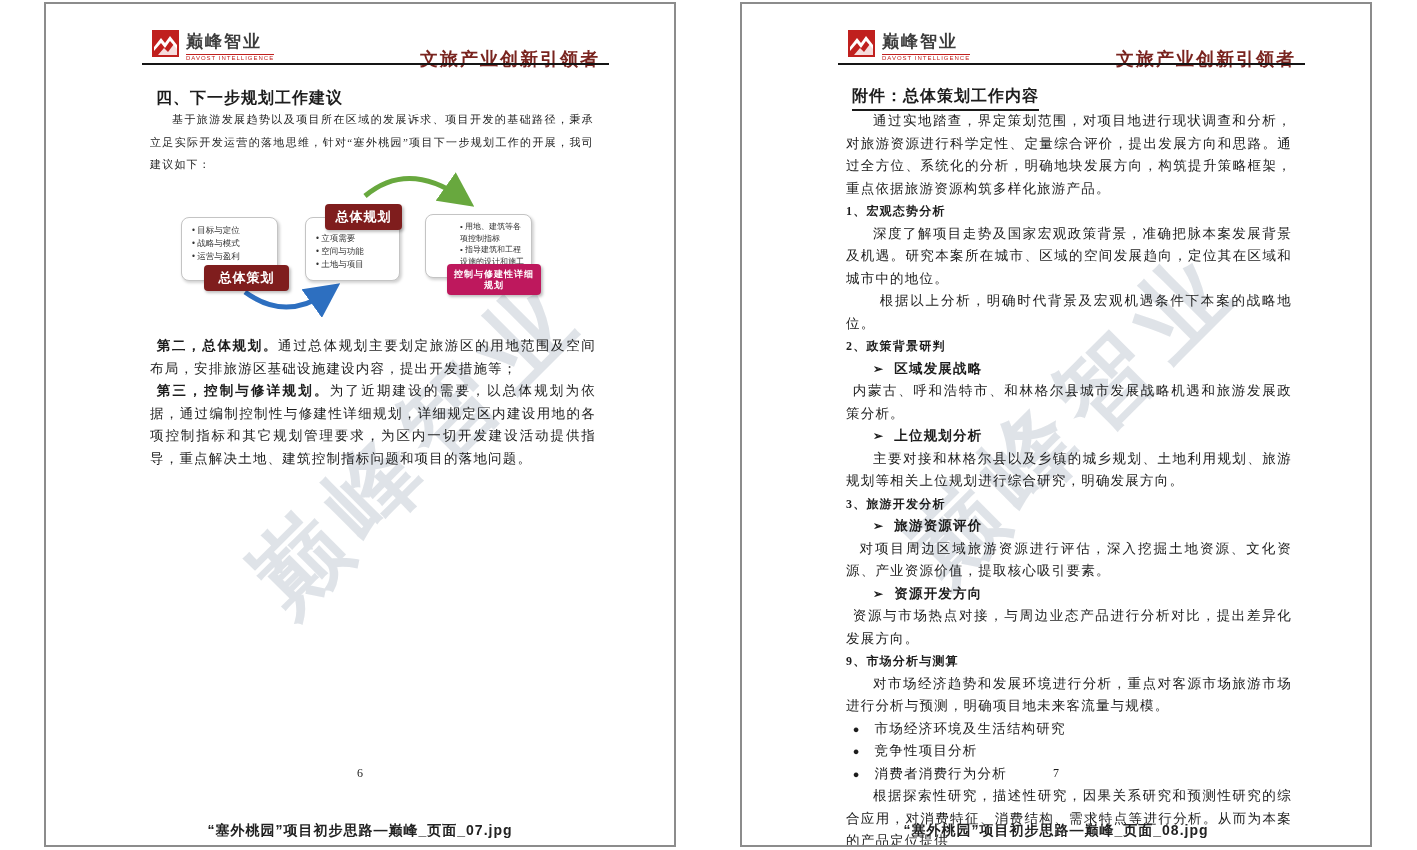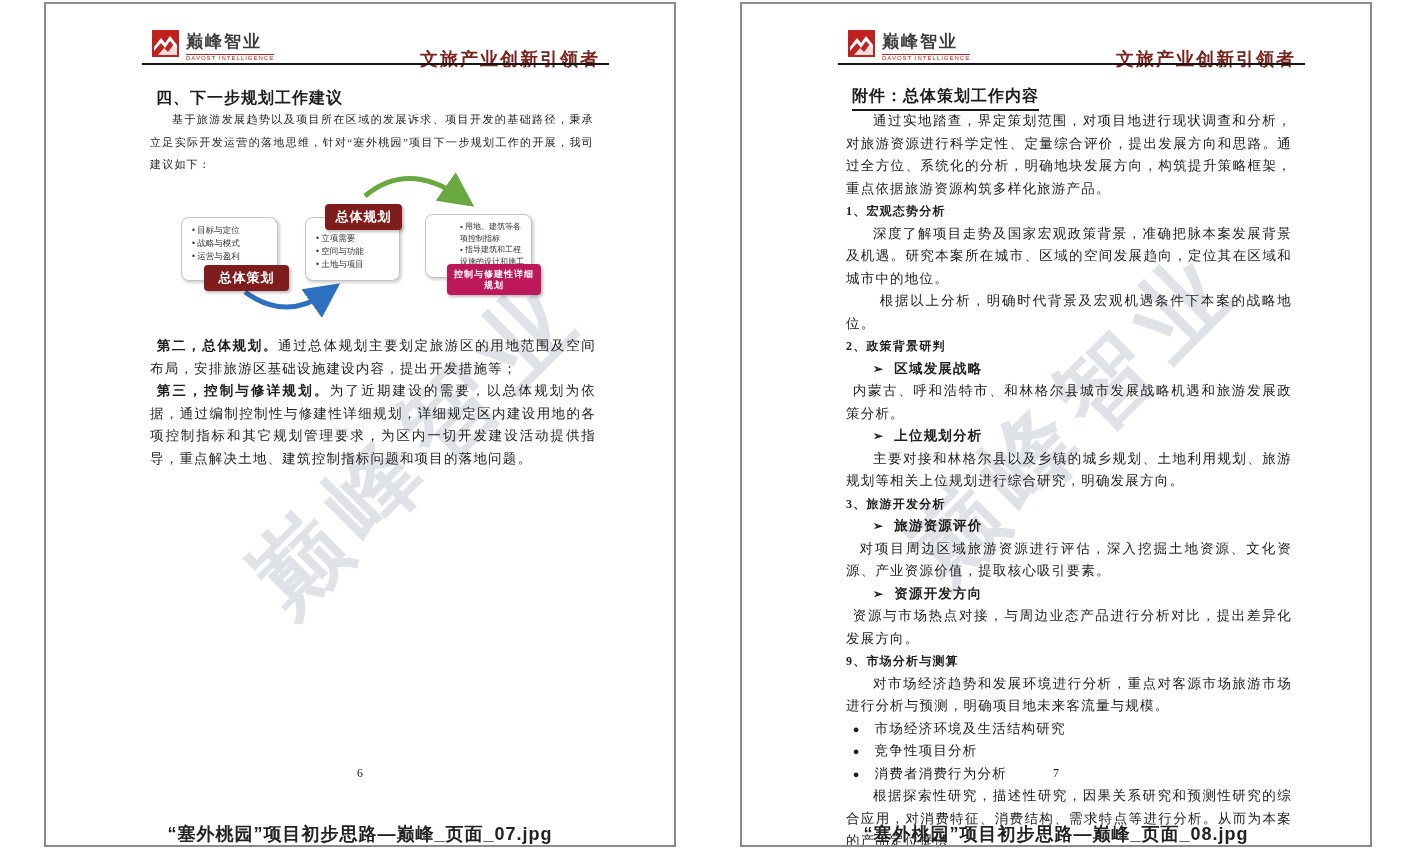--- a/index.html
+++ b/index.html
@@ -49,7 +49,7 @@
   .hang{margin-left:1.5em;text-indent:2em;}
 
   .pagenum{position:absolute;left:0;top:762px;width:100%;text-align:center;font-size:12px;}
-  .caption{position:absolute;left:0;top:818px;width:100%;text-align:center;font-size:18px;
+  .caption{position:absolute;left:0;top:818px;width:100%;text-align:center;font-size:14px;
     font-weight:bold;font-family:"Liberation Sans",sans-serif;letter-spacing:1px;color:#222;}
 
   

